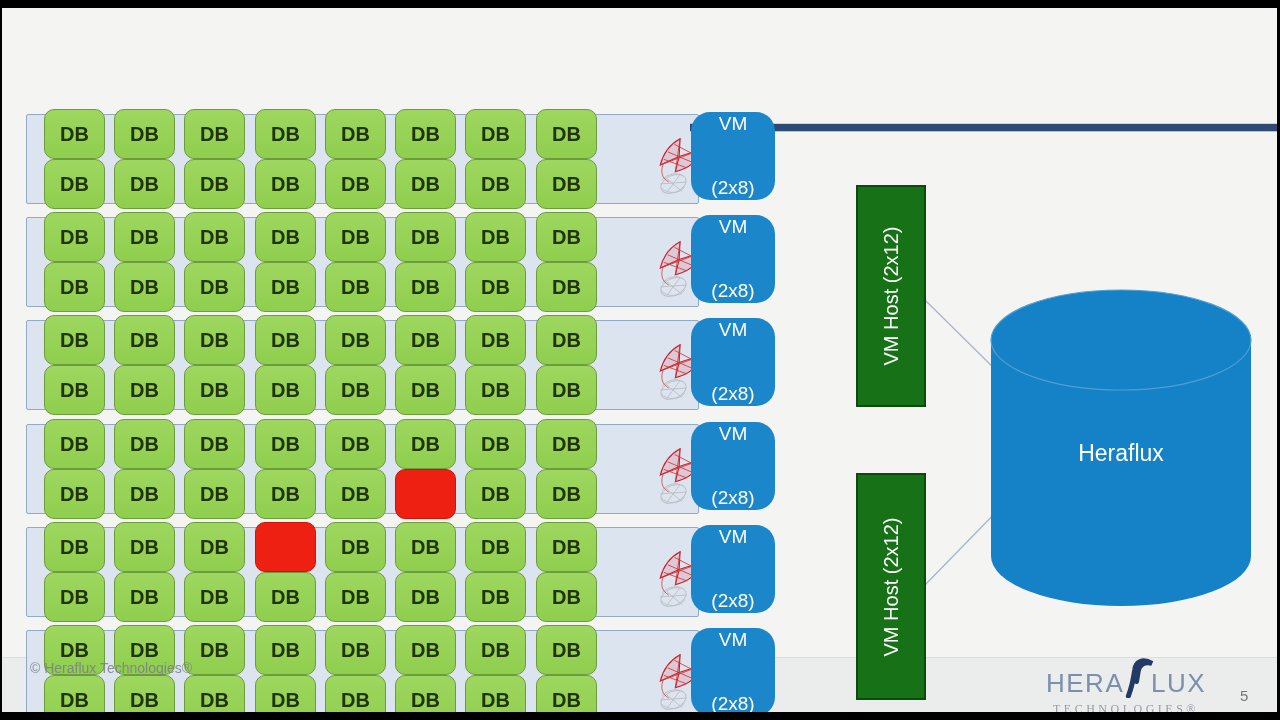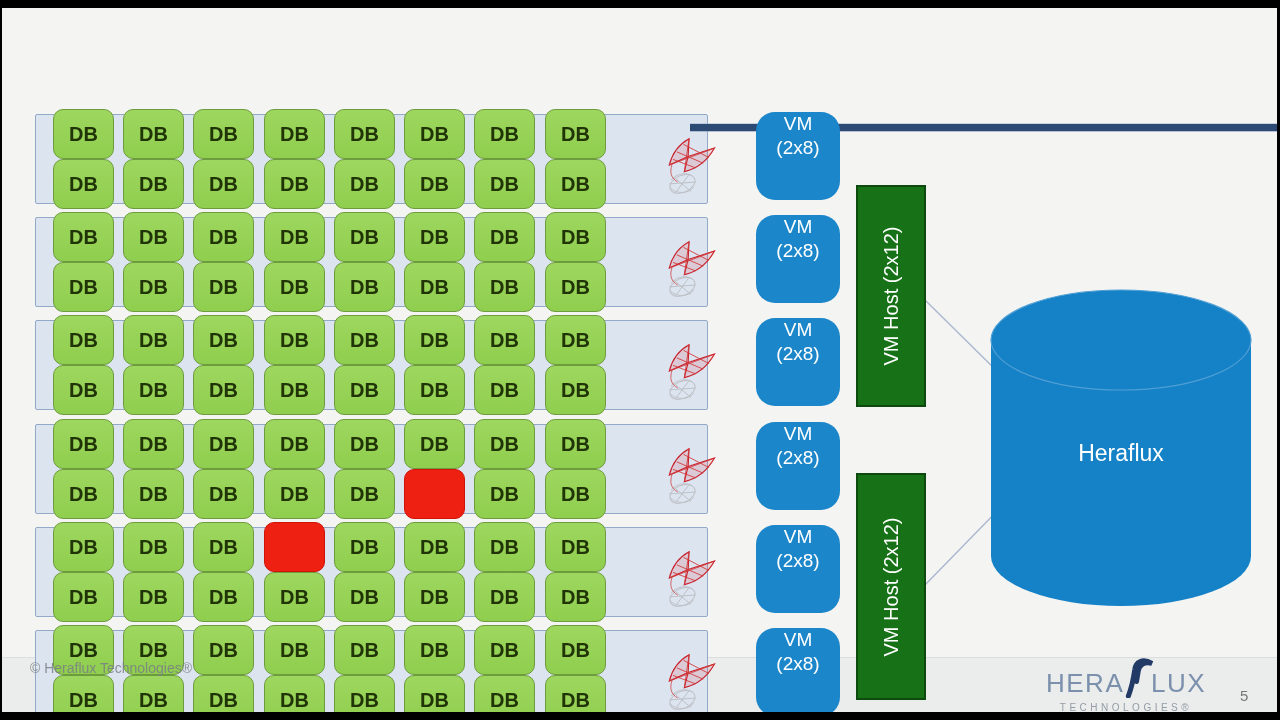--- a/index.html
+++ b/index.html
@@ -27,7 +27,7 @@
             background:var(--navy-line);box-shadow:0 1px 0 rgba(140,160,190,.6),0 -1px 0 rgba(140,160,190,.4);z-index:4;}
 
   
-  .pool{position:absolute;left:33px;width:671px;height:88px;background:var(--container-fill);
+  .pool{position:absolute;left:24px;width:671px;height:88px;background:var(--container-fill);
         border:1.5px solid var(--container-border);border-radius:2px;z-index:3;}
   .db-box{position:absolute;width:61px;height:50px;border-radius:10px;
           background:linear-gradient(180deg,#9ed75f,var(--db-green));

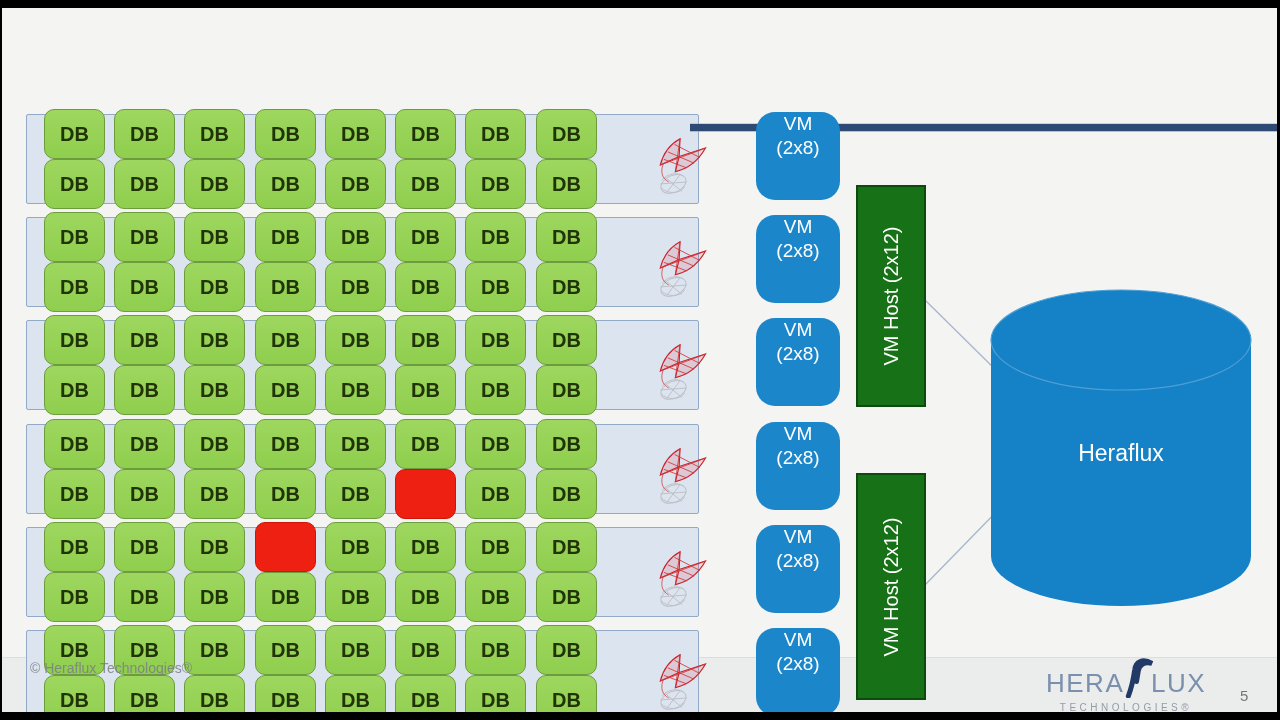--- a/index.html
+++ b/index.html
@@ -38,9 +38,9 @@
   .sql-icon{position:absolute;left:622px;top:18px;width:64px;height:66px;}
 
   
-  .vm-box{position:absolute;left:754px;width:84px;height:88px;border-radius:19px;
+  .vm-box{position:absolute;left:689px;width:84px;height:88px;border-radius:19px;
           background:var(--vm-blue);z-index:6;display:flex;flex-direction:column;
-          align-items:center;justify-content:flex-start;color:#fff;line-height:24px;font-size:19px;}
+          align-items:center;justify-content:space-between;color:#fff;line-height:24px;font-size:19px;}
 
   
   .host-box{position:absolute;left:854px;width:70px;background:var(--host-green);

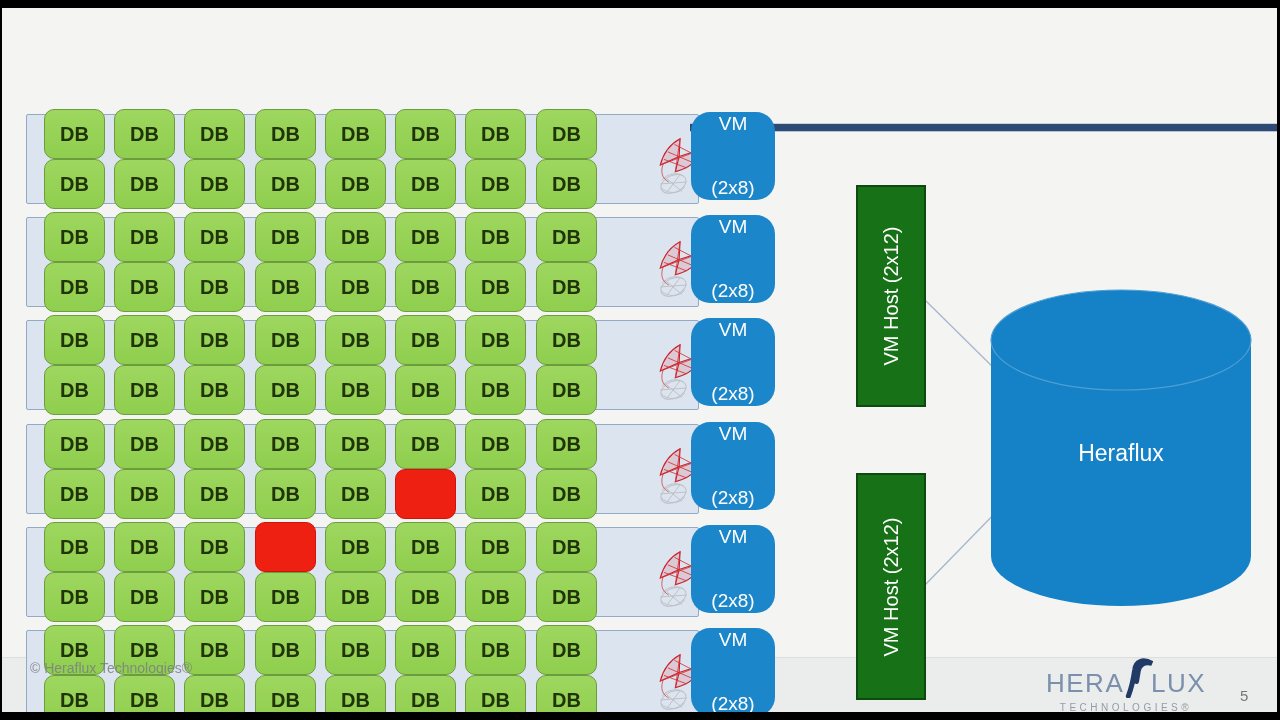--- a/index.html
+++ b/index.html
@@ -61,7 +61,7 @@
   #logo-row{display:flex;align-items:center;justify-content:center;height:34px;}
   .logo-word{font-size:26px;letter-spacing:1.5px;color:var(--logo-gray-blue);font-weight:500;}
   #logo-f{width:34px;height:42px;margin:-12px -4px 0 -2px;}
-  #logo-sub{font-size:10px;letter-spacing:3.5px;color:#939da7;margin-top:2px;}
+  #logo-sub{font-size:12px;letter-spacing:3.5px;color:#939da7;margin-top:2px;font-family:Liberation Serif, serif;}
 </style>
 </head>
 <body>

